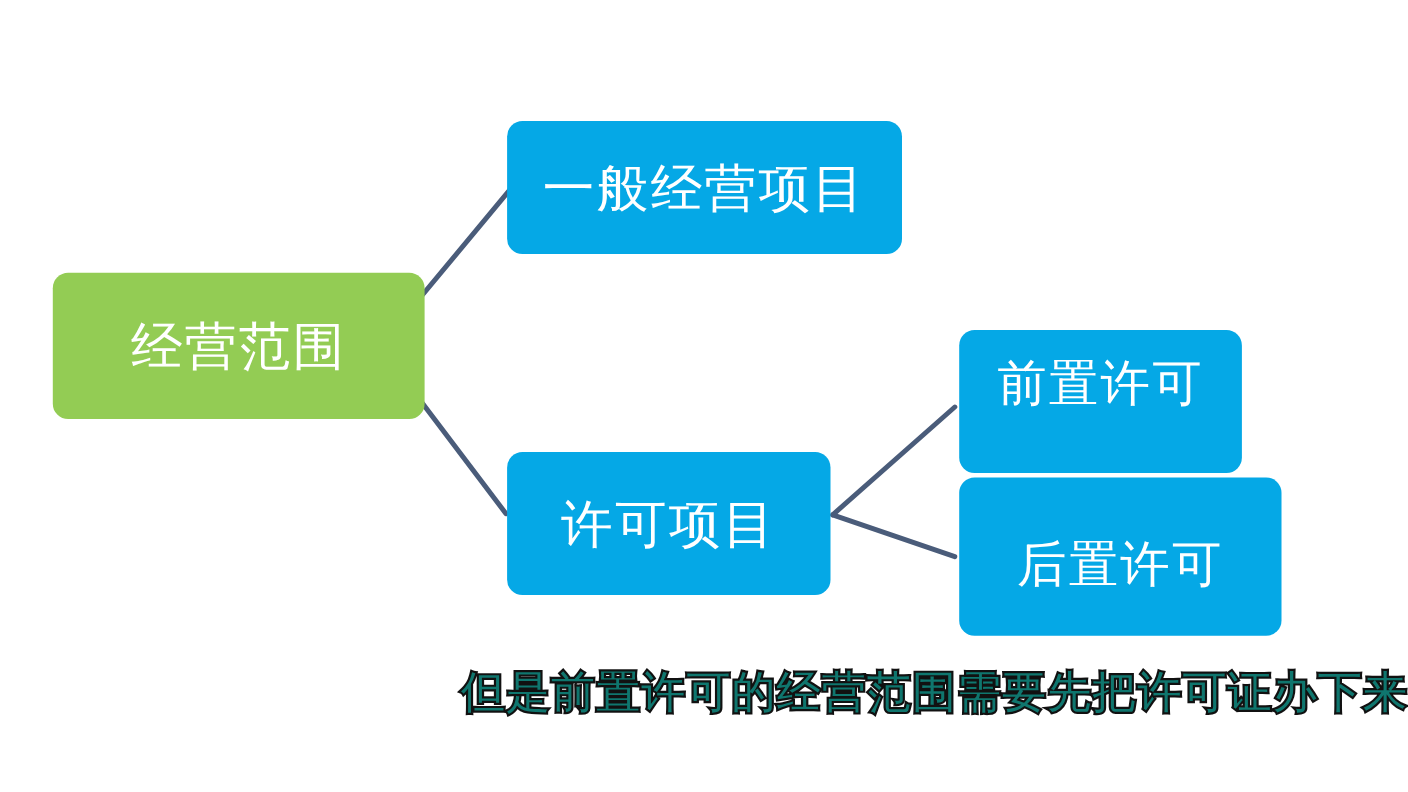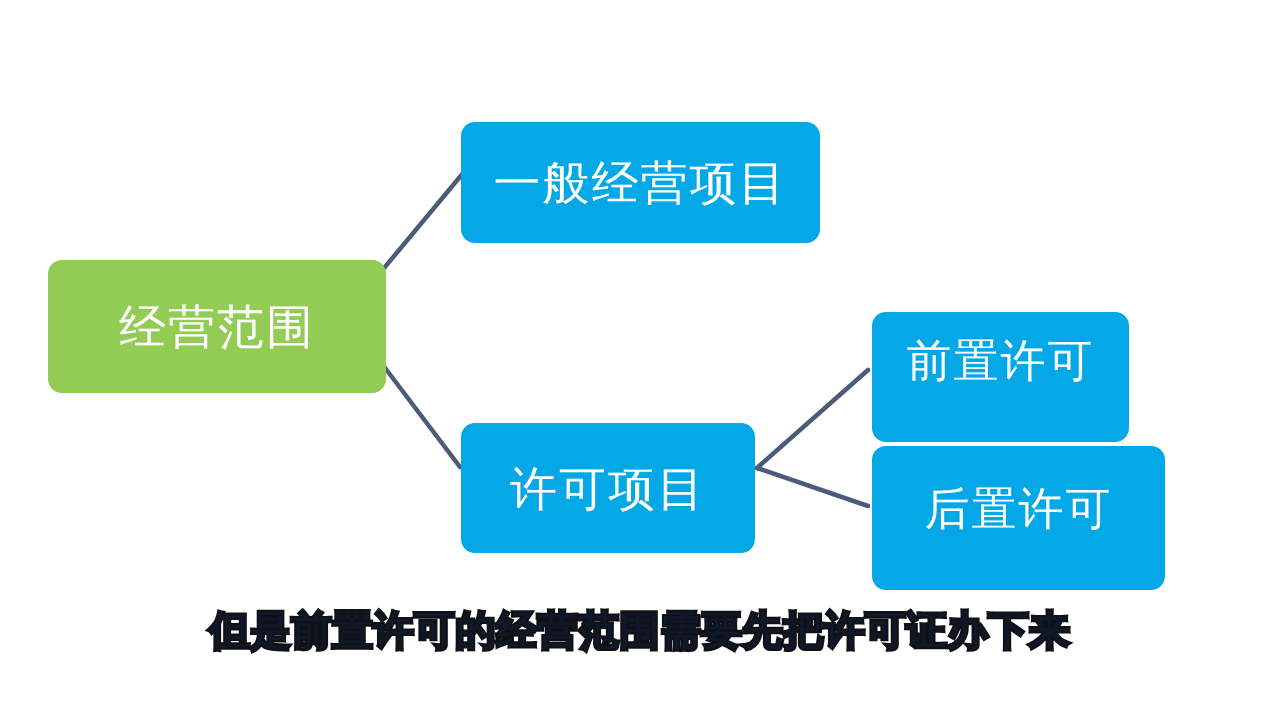--- a/index.html
+++ b/index.html
@@ -40,7 +40,6 @@
     letter-spacing: 2px;
     white-space: nowrap;
     text-rendering: optimizeLegibility;
-    margin-top: 12px;
   }
   .node-label {
     display: block;

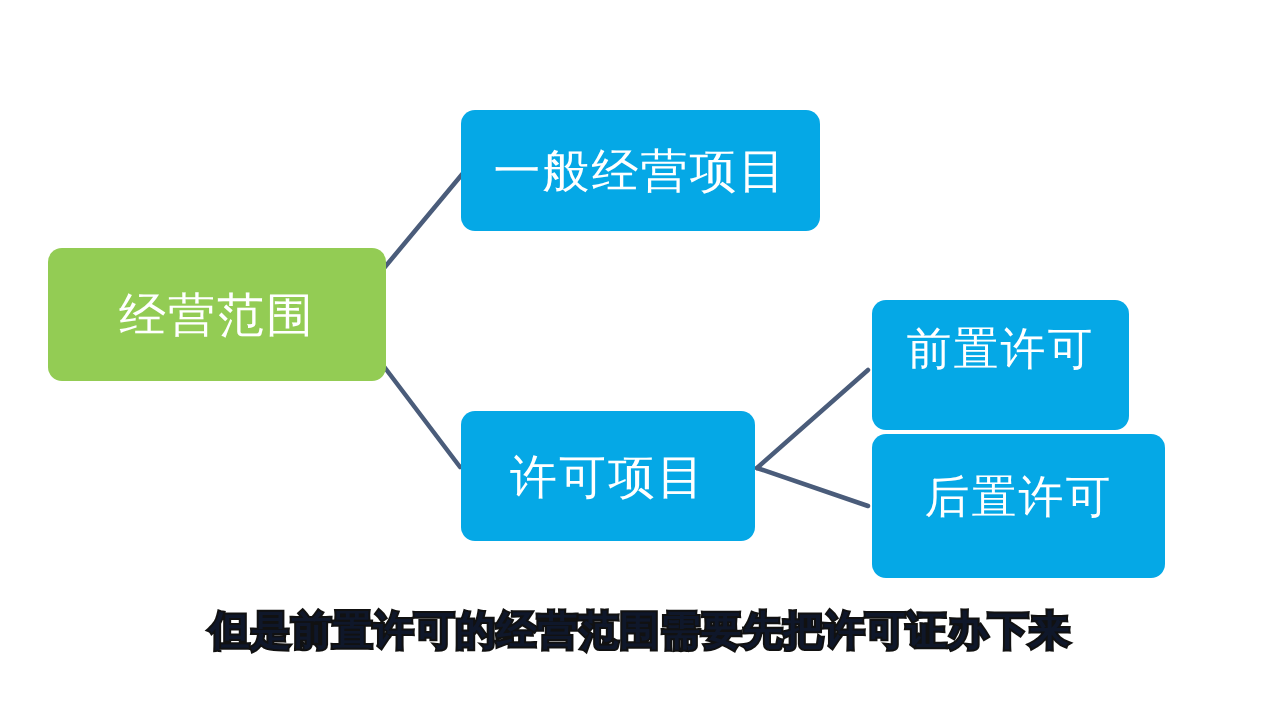--- a/index.html
+++ b/index.html
@@ -93,7 +93,7 @@
     height: 144px;
     font-size: 45px;
     align-items: flex-start;
-    padding-top: 40px;
+    padding-top: 56px;
   }
 
   

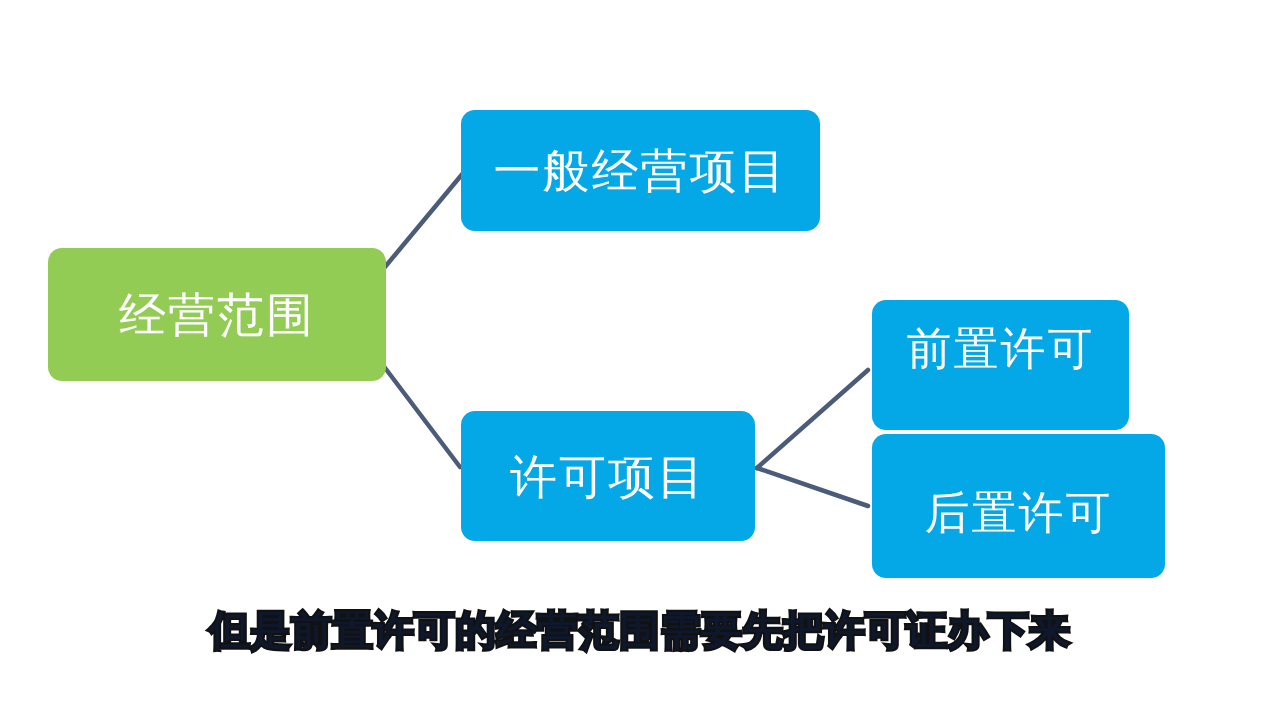--- a/index.html
+++ b/index.html
@@ -102,11 +102,11 @@
     left: 0;
     top: 608px;
     width: 1280px;
-    text-align: center;
+    text-align: right;
     font-size: 40px;
-    font-weight: bold;
+    font-weight: normal;
     letter-spacing: 1px;
-    color: #0f172a;
+    color: #0f766e;
     -webkit-text-stroke: 4px #111111;
     paint-order: stroke fill;
     white-space: nowrap;

